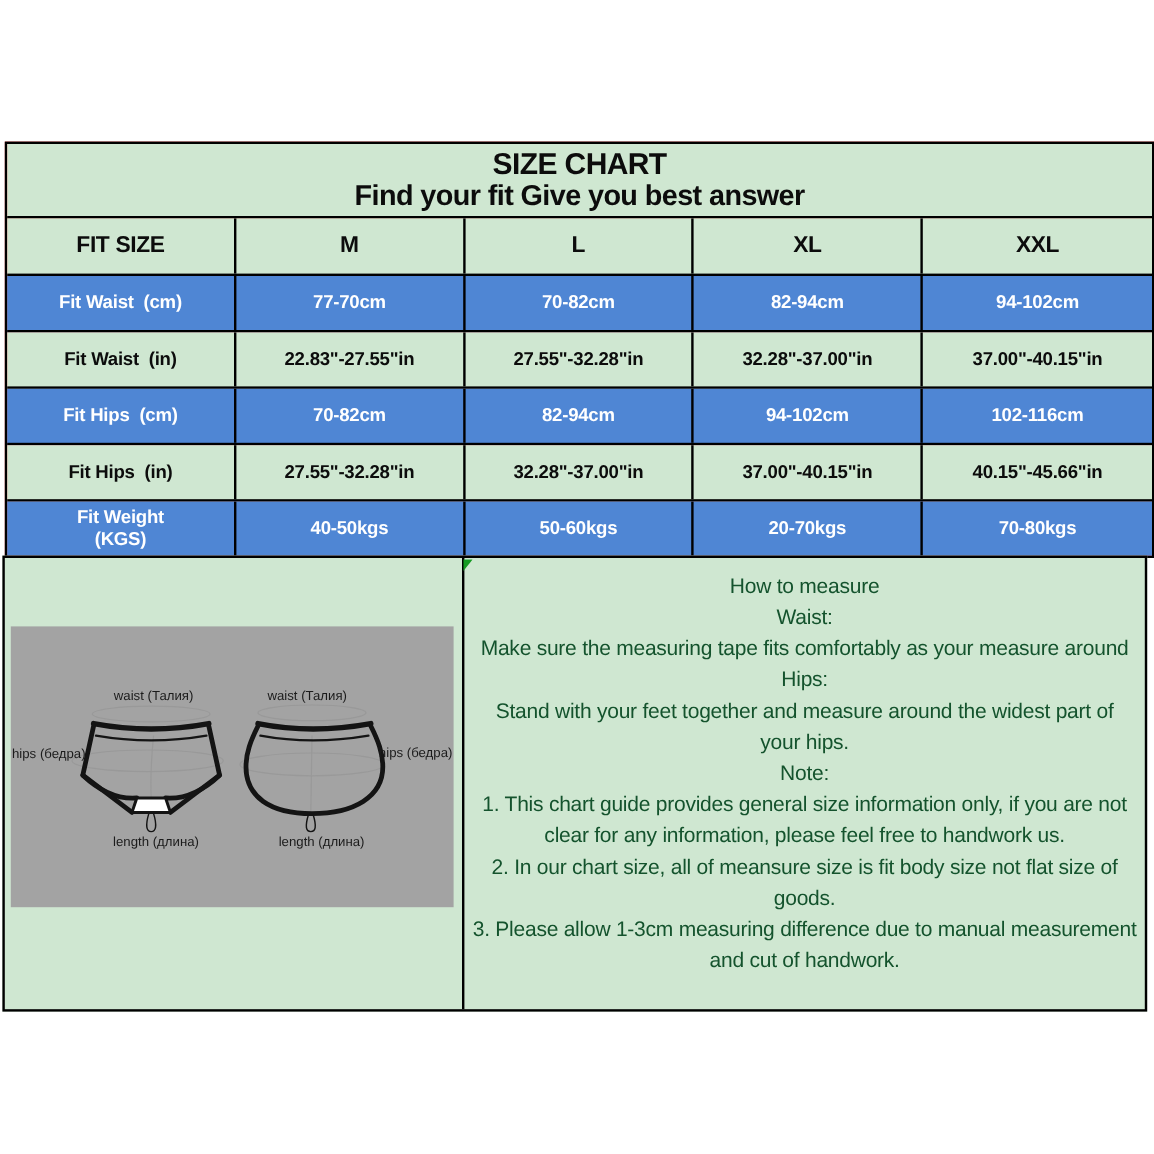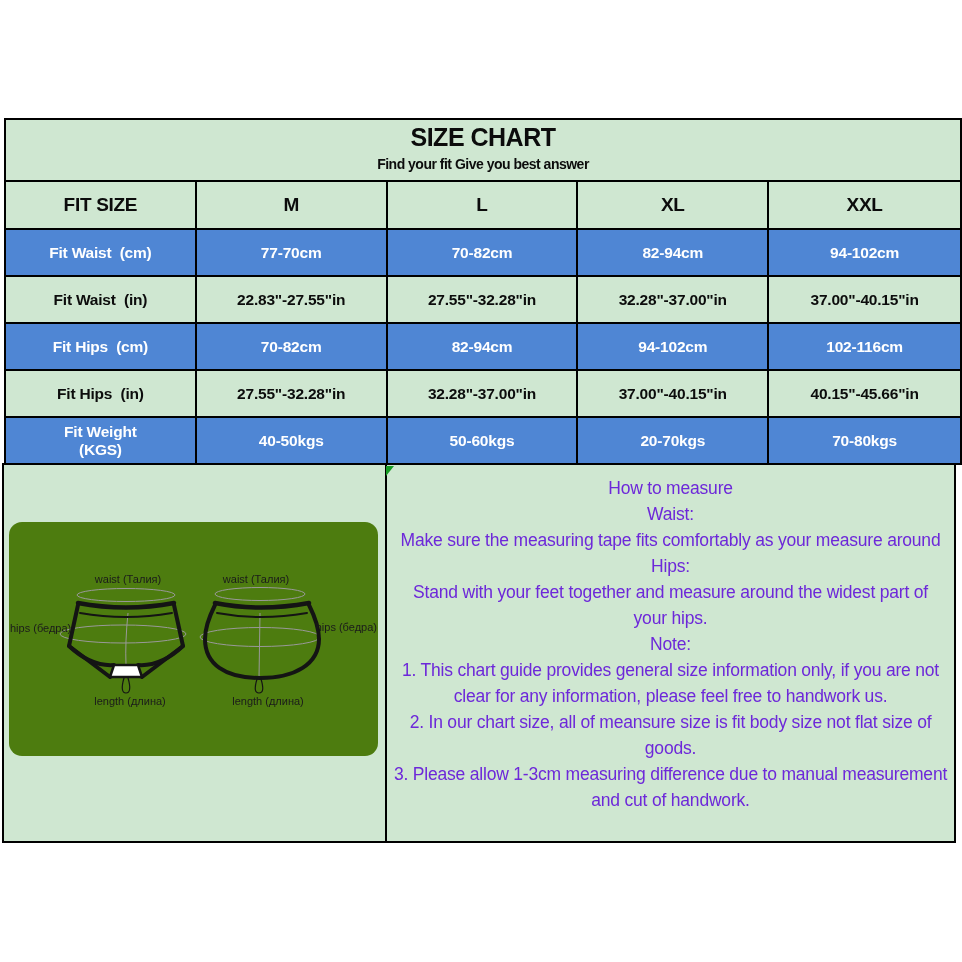--- a/index.html
+++ b/index.html
@@ -20,7 +20,7 @@
     display:flex;flex-direction:column;align-items:center;justify-content:center;
   }
   .title-l1{font-size:25px;font-weight:bold;color:#0c0c0c;letter-spacing:-0.5px;line-height:28px;}
-  .title-l2{font-size:14px;font-weight:bold;color:#0c0c0c;letter-spacing:-0.5px;line-height:26px;}
+  .title-l2{font-size:24px;font-weight:bold;color:#0c0c0c;letter-spacing:-0.5px;line-height:26px;}
   .trow{
     display:grid;grid-template-columns:repeat(5,1fr);
     border-bottom:2px solid #000;

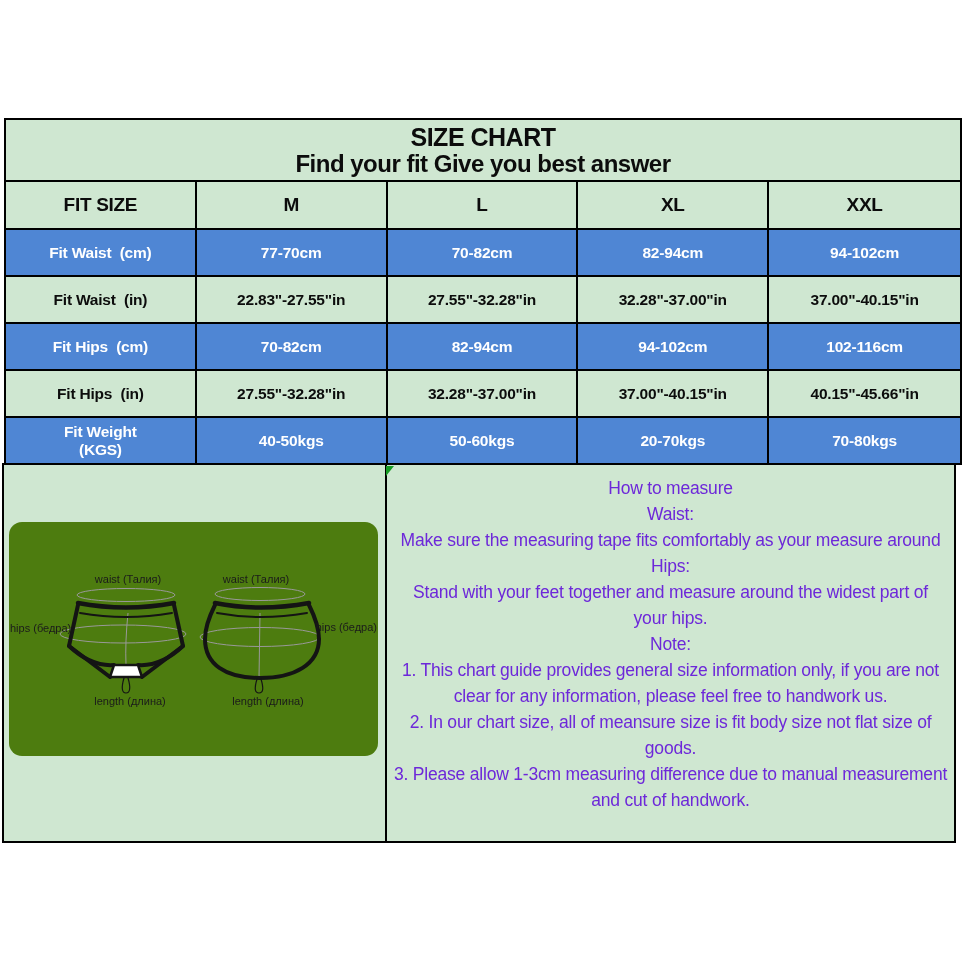--- a/index.html
+++ b/index.html
@@ -61,7 +61,7 @@
     flex:1;padding-top:10px;overflow:hidden;
   }
   .mline{
-    text-align:center;font-size:17.5px;line-height:26px;color:#6d28d9;
+    text-align:center;font-size:17.5px;line-height:26px;color:#14532d;
     white-space:nowrap;letter-spacing:-0.2px;
   }
   svg text{font-family:"Liberation Sans",sans-serif;font-size:11px;fill:#1b1b1b;}

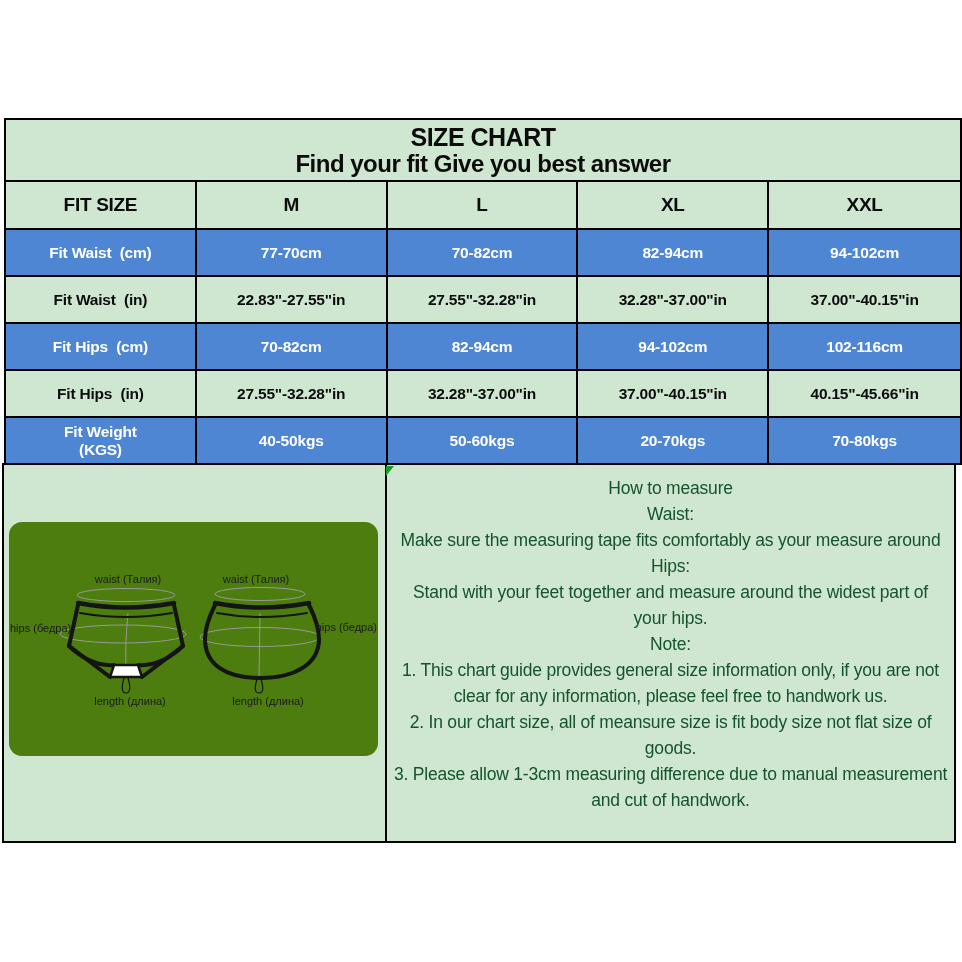--- a/index.html
+++ b/index.html
@@ -51,7 +51,7 @@
     width:381px;border-right:2px solid #000;position:relative;flex:none;
   }
   .draw-box{
-    position:absolute;left:5px;top:57px;width:369px;height:234px;background:#4d7c0f;border-radius:13px;
+    position:absolute;left:5px;top:57px;width:369px;height:234px;background:#a3a3a3;
   }
   .tick{
     position:absolute;left:382px;top:1px;width:8px;height:10px;

